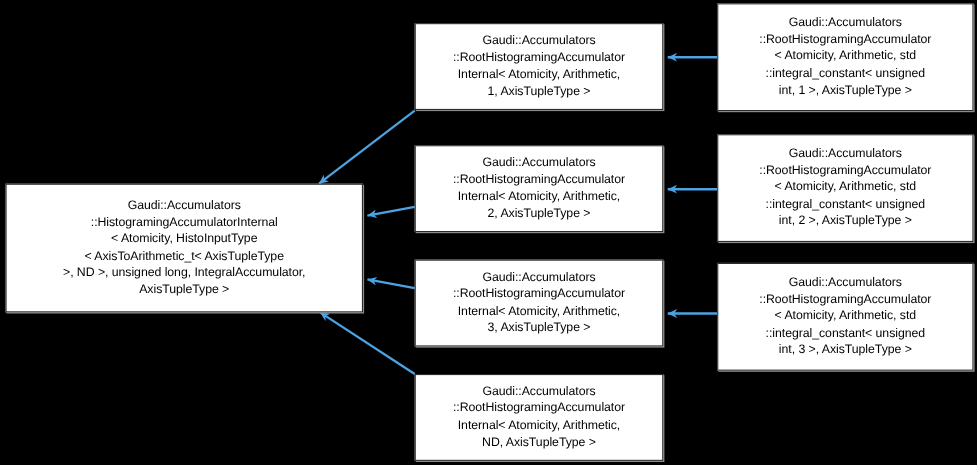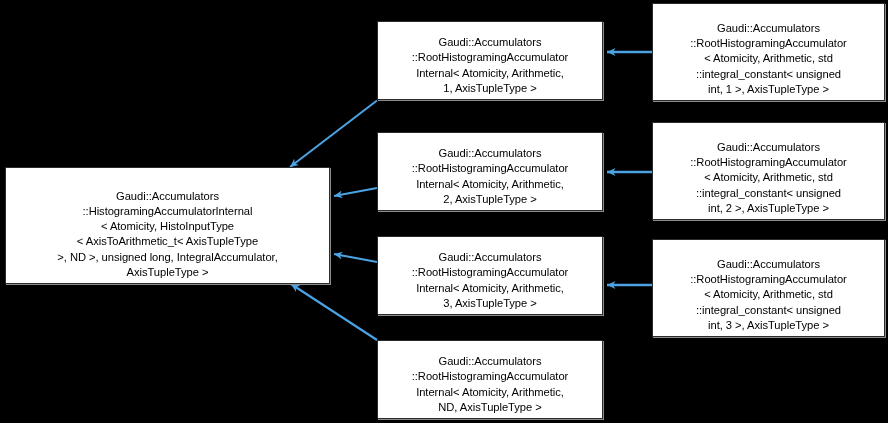--- a/index.html
+++ b/index.html
@@ -30,7 +30,7 @@
     border: 1px solid #2b2b2b;
     box-shadow: 1px 1px 0 0 #8c8c8c;
     display: flex;
-    align-items: flex-end;
+    align-items: center;
     justify-content: center;
     padding: 3px 17px;
   }

